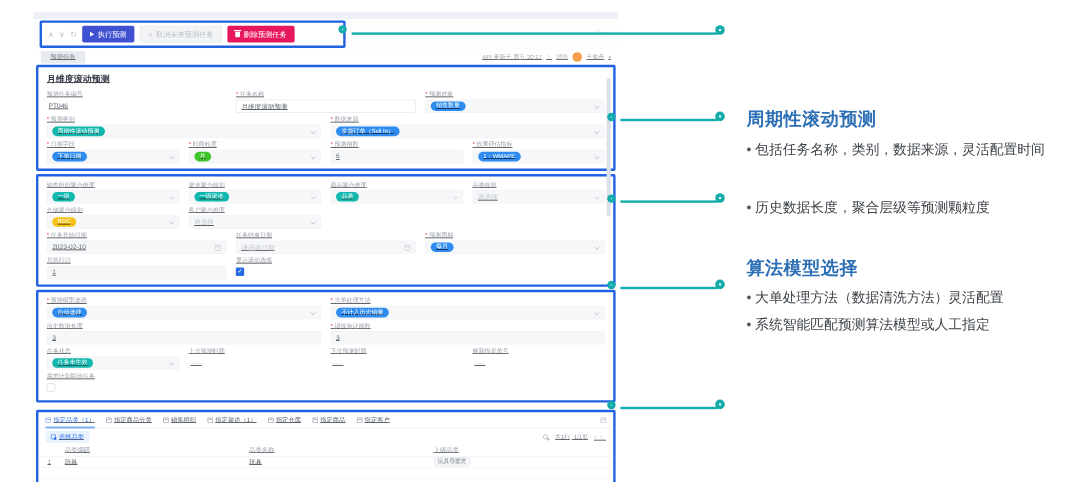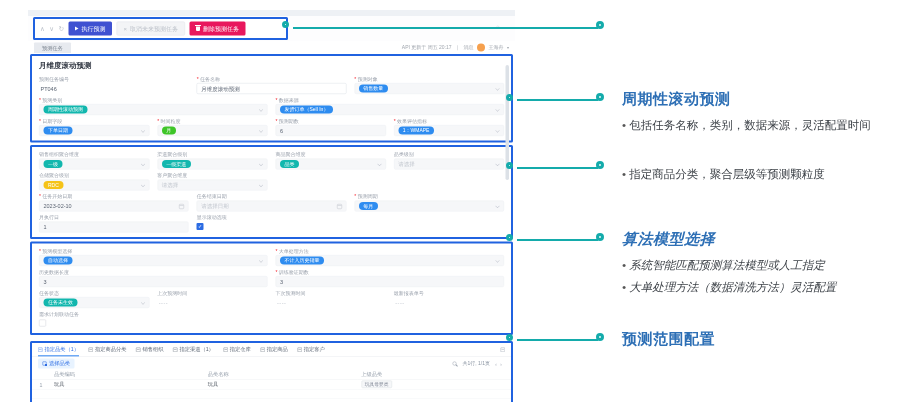--- a/index.html
+++ b/index.html
@@ -7,7 +7,7 @@
     font-family:"Liberation Sans","DejaVu Sans",sans-serif; }
 
   
-  .shot { position:absolute; left:28px; top:10px; width:487px; height:388px; }
+  .shot { position:absolute; left:28px; top:10px; width:487px; height:388px;text-decoration:underline; }
   .shot-inner { width:974px; transform:scale(.5); transform-origin:0 0; background:#fff; }
   .top-strip { height:12px; background:#eef1f5; }
 

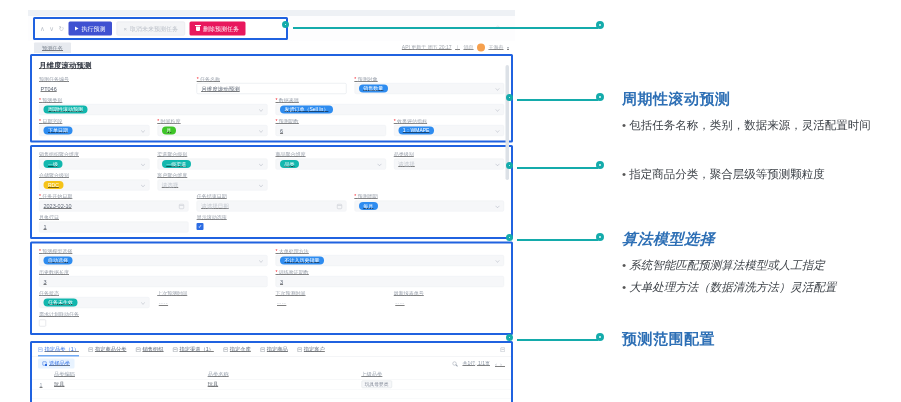--- a/index.html
+++ b/index.html
@@ -491,7 +491,7 @@
   <div class="ann-b">包括任务名称，类别，数据来源，灵活配置时间</div>
 </div>
 <div class="ann" style="top:158px;">
-  <div class="ann-b">指定商品分类，聚合层级等预测颗粒度</div>
+  <div class="ann-b">历史数据长度，聚合层级等预测颗粒度</div>
 </div>
 <div class="ann" style="top:230px;font-style:italic;">
   <div class="ann-h">算法模型选择</div>

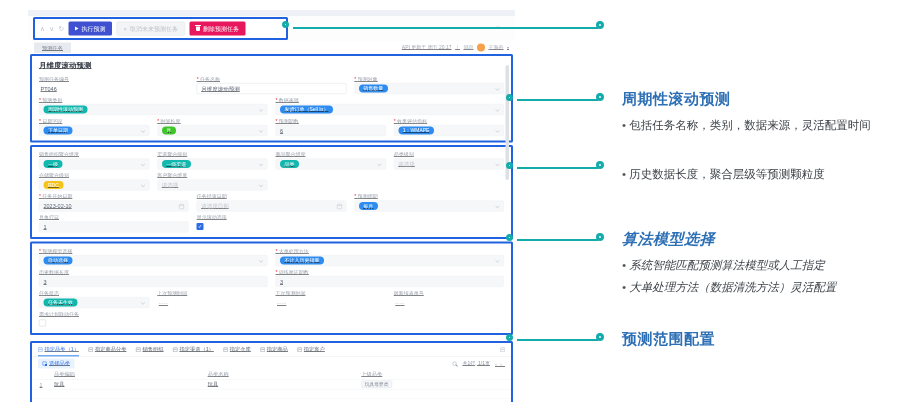--- a/index.html
+++ b/index.html
@@ -493,7 +493,7 @@
 <div class="ann" style="top:158px;">
   <div class="ann-b">历史数据长度，聚合层级等预测颗粒度</div>
 </div>
-<div class="ann" style="top:230px;font-style:italic;">
+<div class="ann" style="top:214px;">
   <div class="ann-h">算法模型选择</div>
   <div class="ann-b">系统智能匹配预测算法模型或人工指定</div>
   <div class="ann-b">大单处理方法（数据清洗方法）灵活配置</div>

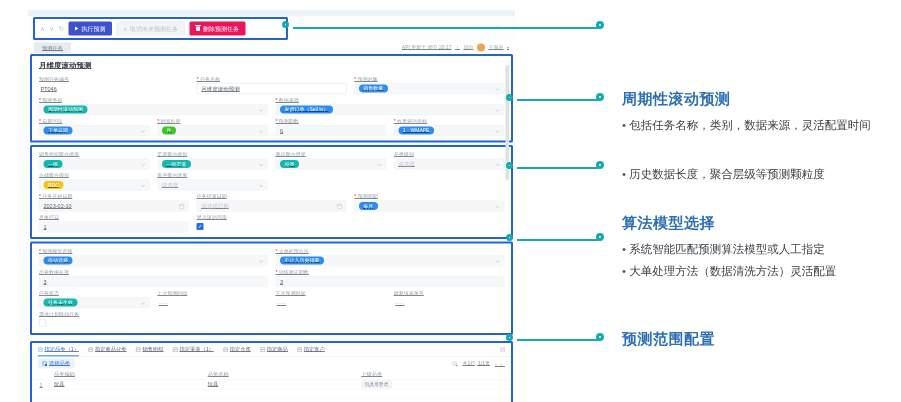--- a/index.html
+++ b/index.html
@@ -495,8 +495,8 @@
 </div>
 <div class="ann" style="top:214px;">
   <div class="ann-h">算法模型选择</div>
+  <div class="ann-b">大单处理方法（数据清洗方法）灵活配置</div>
   <div class="ann-b">系统智能匹配预测算法模型或人工指定</div>
-  <div class="ann-b">大单处理方法（数据清洗方法）灵活配置</div>
 </div>
 <div class="ann" style="top:330px;">
   <div class="ann-h">预测范围配置</div>

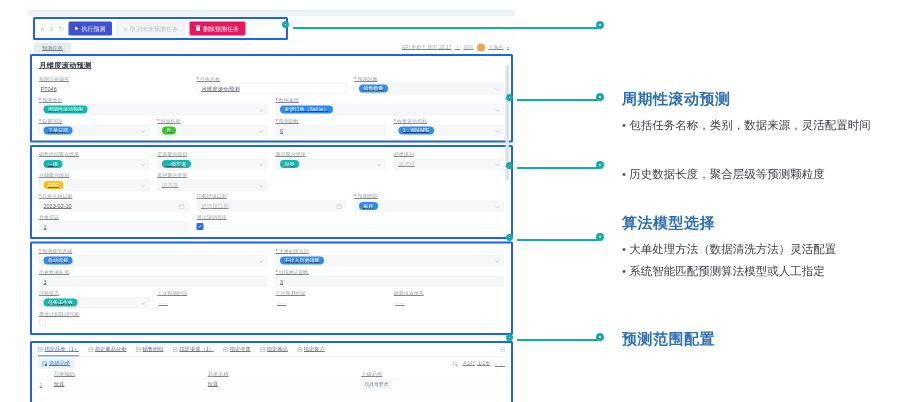--- a/index.html
+++ b/index.html
@@ -499,7 +499,6 @@
   <div class="ann-b">系统智能匹配预测算法模型或人工指定</div>
 </div>
 <div class="ann" style="top:330px;">
-  <div class="ann-h">预测范围配置</div>
 </div>
 
 </body></html>

